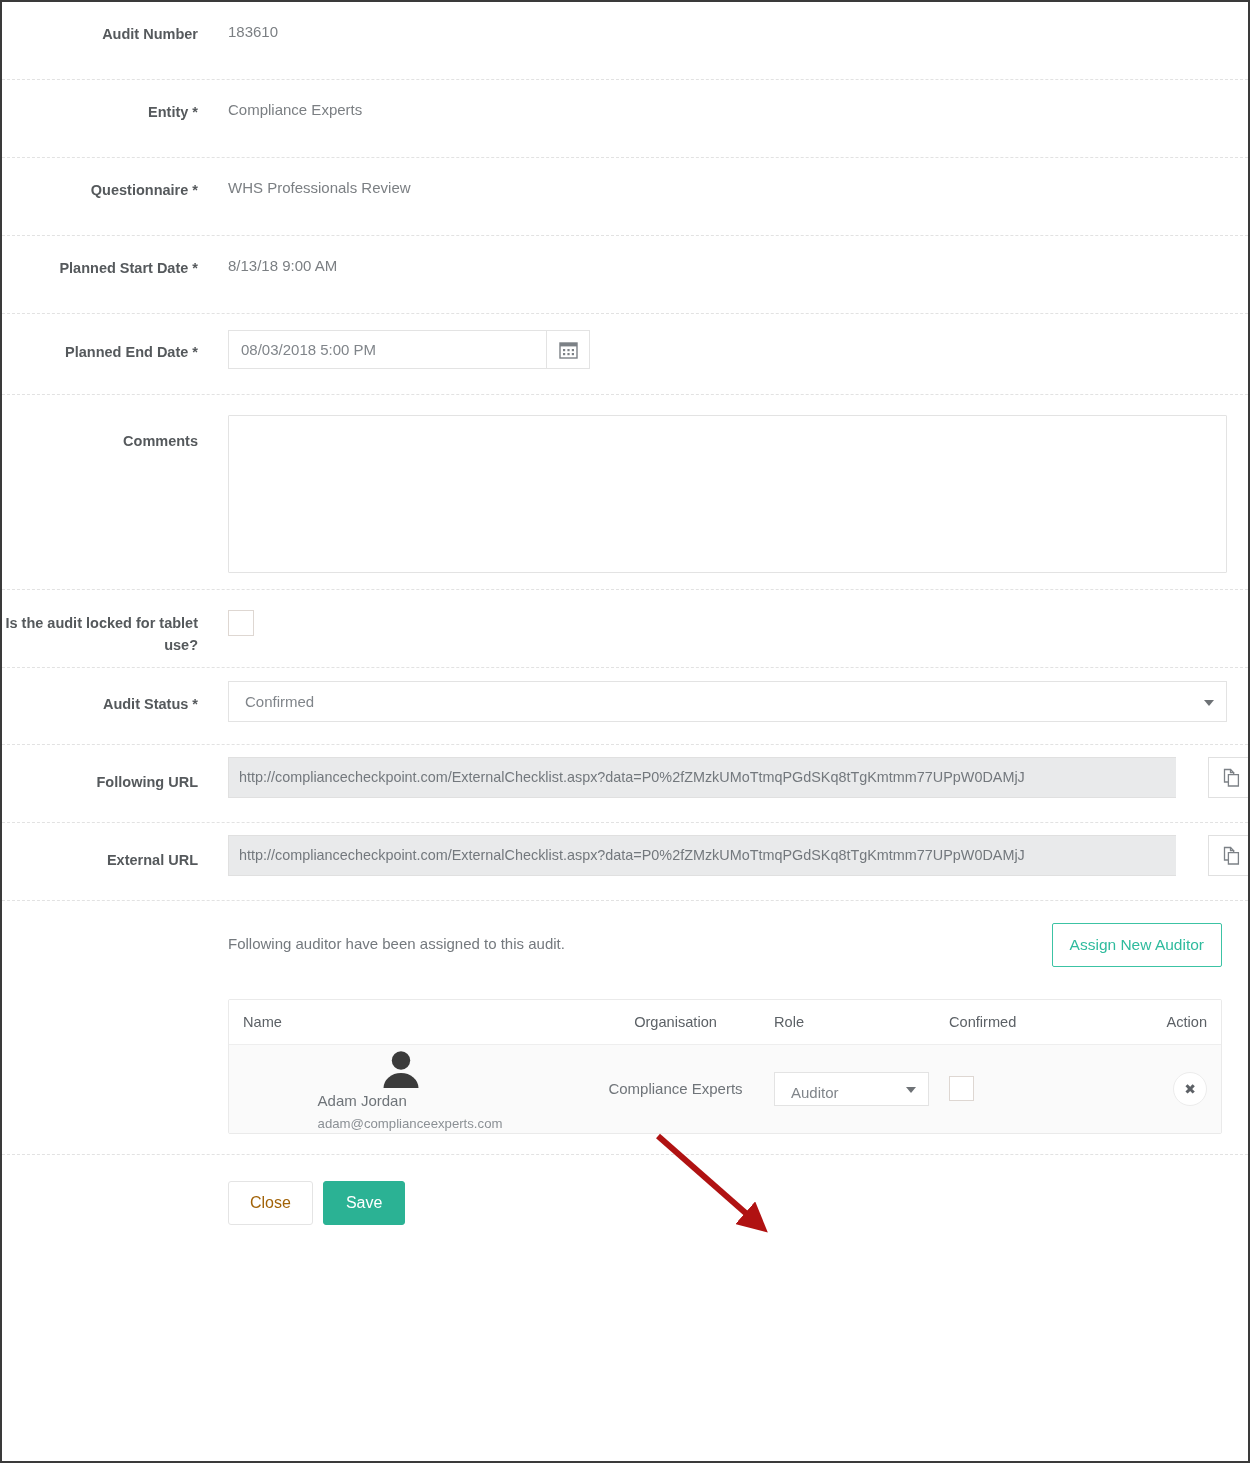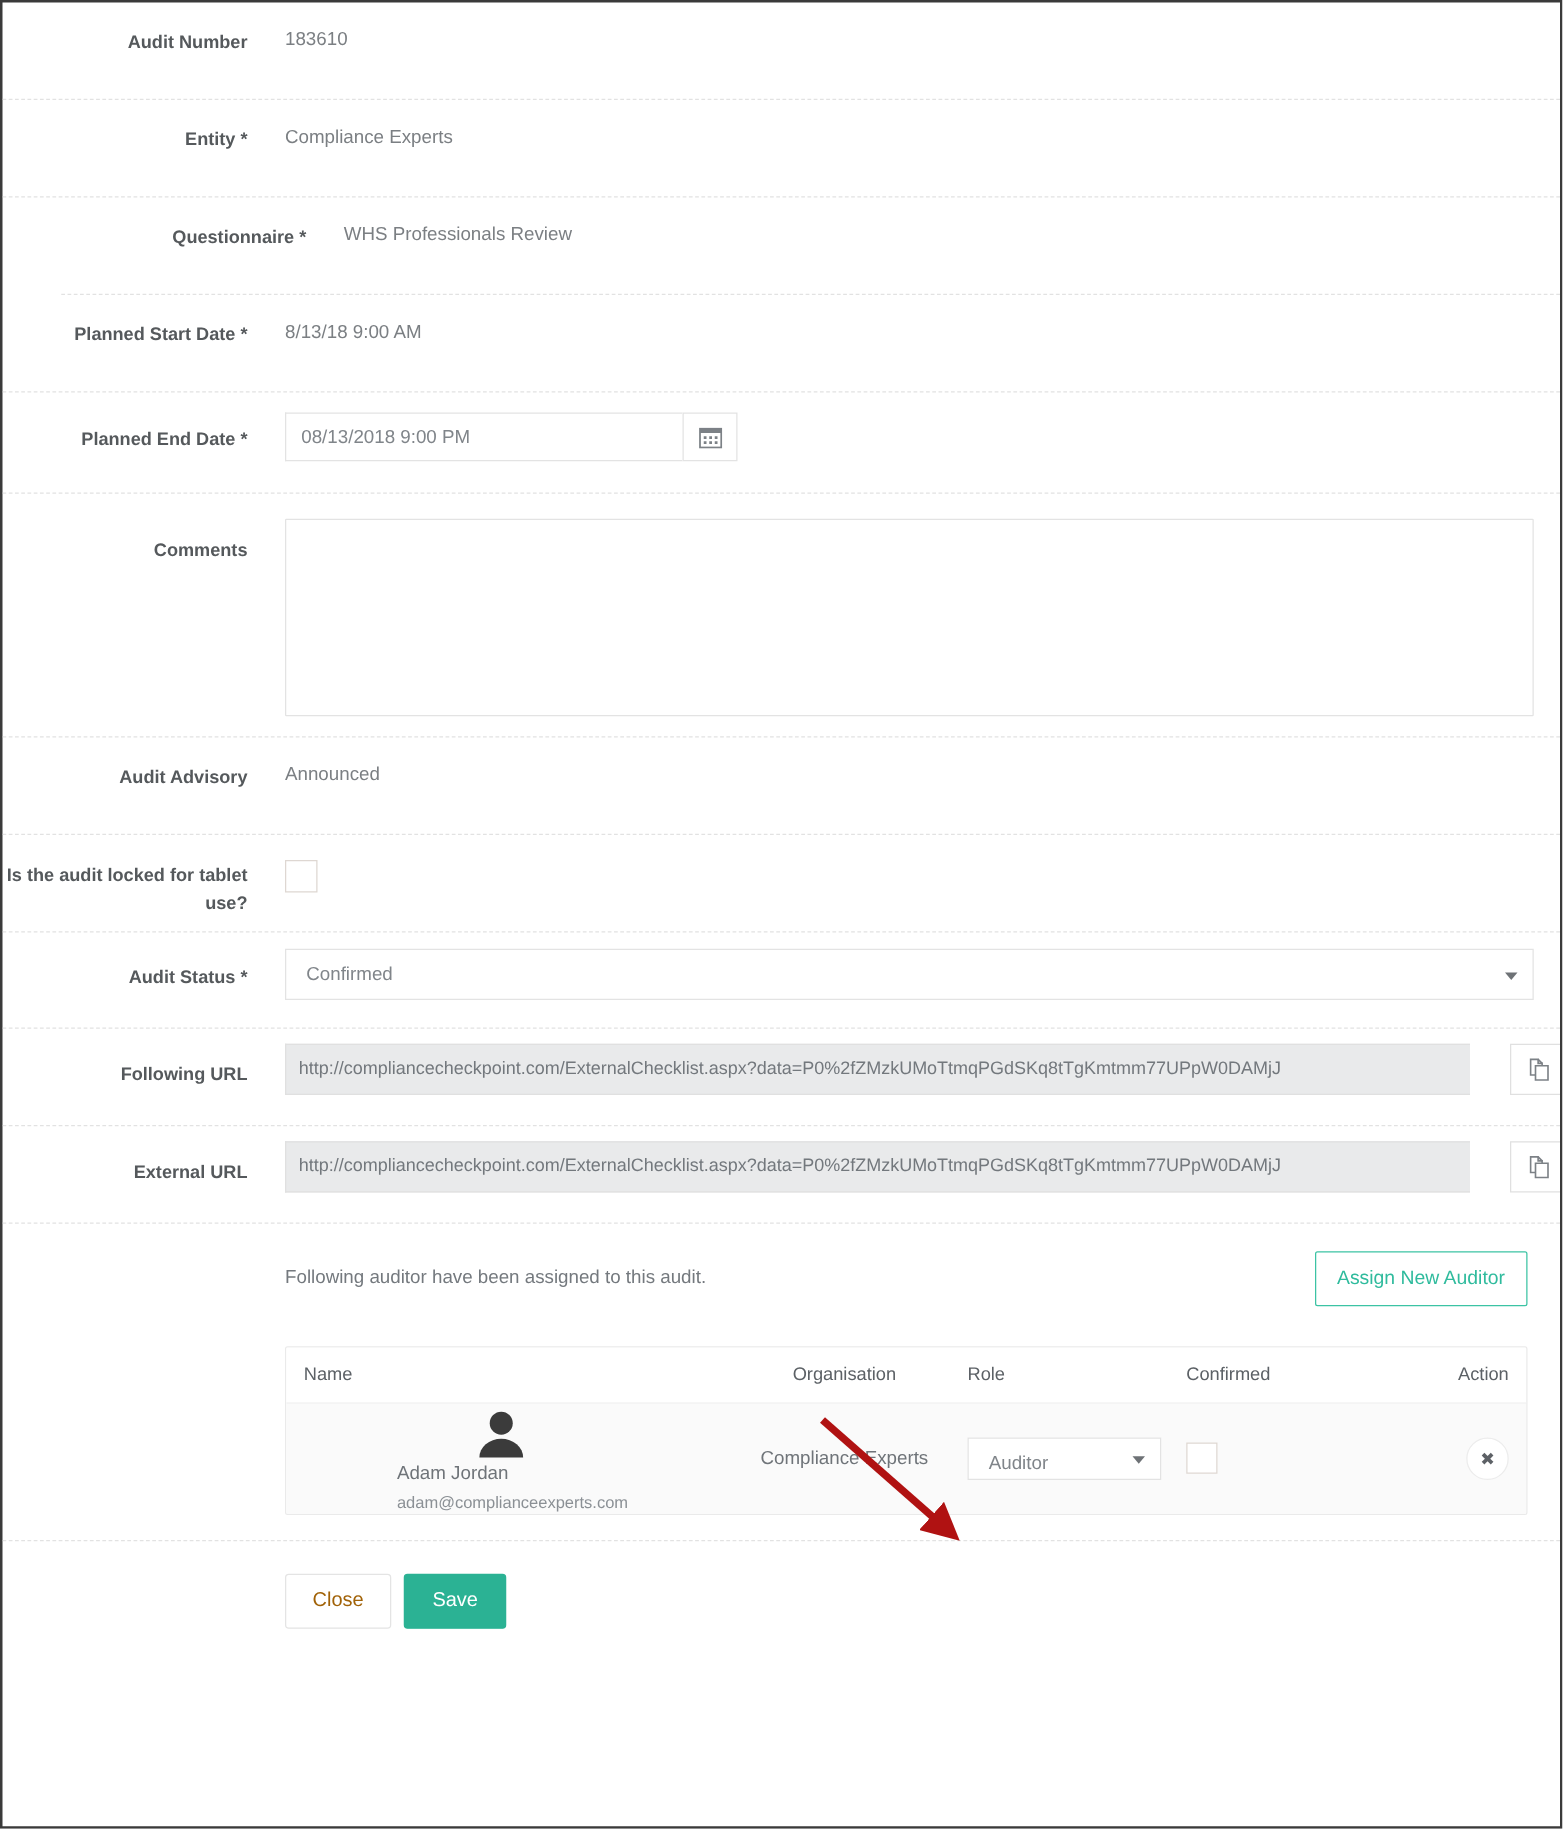--- a/index.html
+++ b/index.html
@@ -54,7 +54,7 @@
   .r-entity .lbl{padding-top:22px;}
   .r-entity .val{padding-top:21px;}
 
-  .r-quest  {height:78px;margin-left:47px;}
+  .r-quest  {height:78px;}
   .r-quest .lbl{padding-top:22px;}
   .r-quest .val{padding-top:21px;}
 

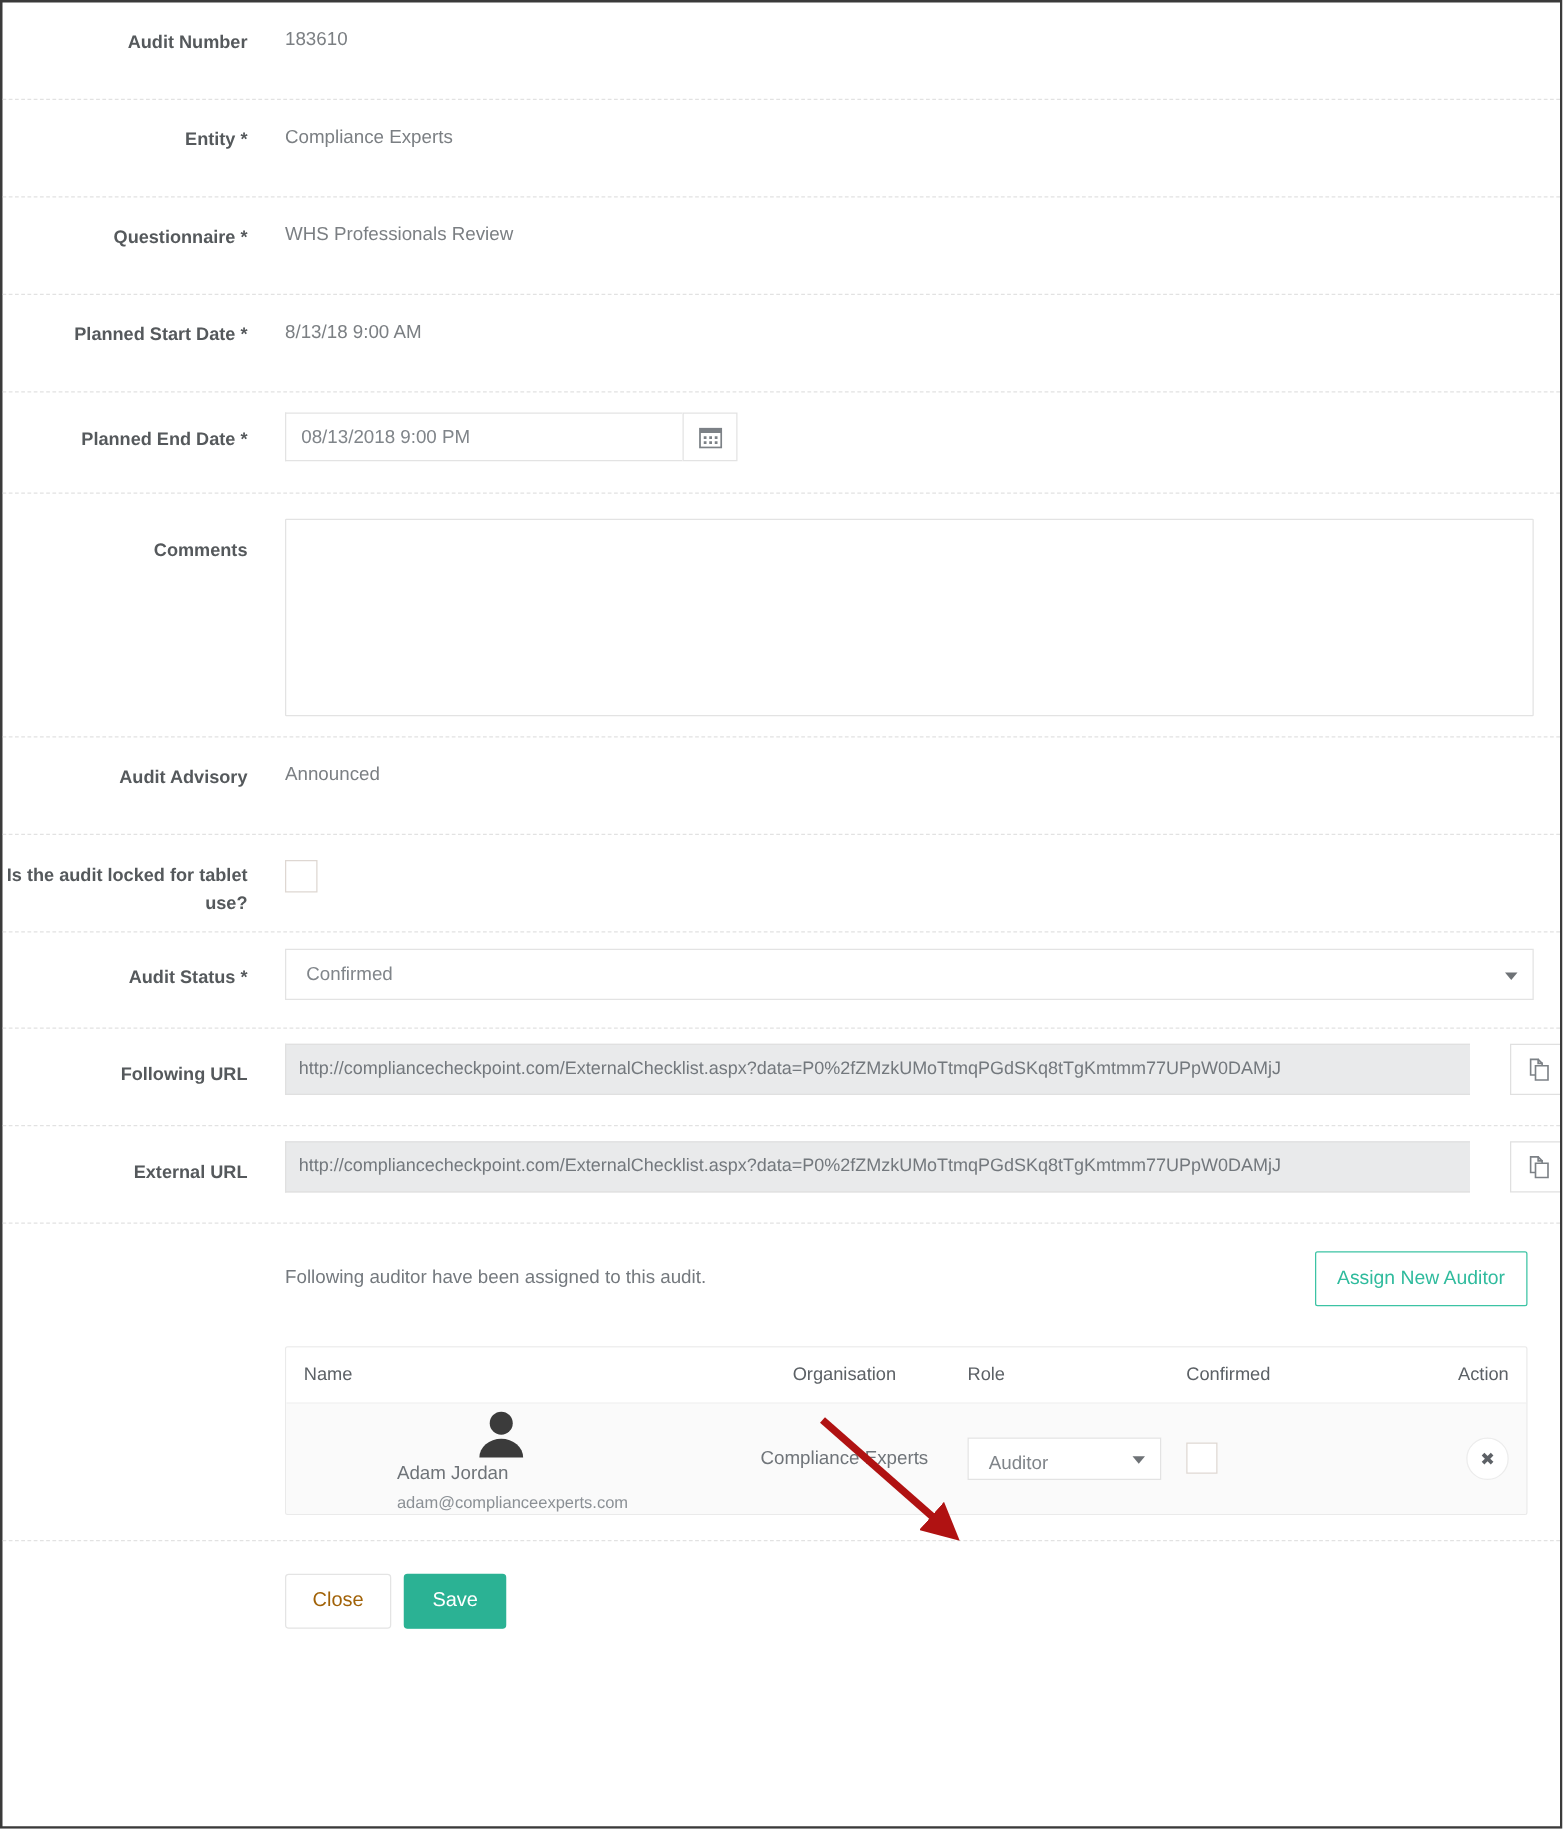--- a/index.html
+++ b/index.html
@@ -336,7 +336,7 @@
     <div class="lbl">Planned End Date *</div>
     <div class="val">
       <div class="date-wrap">
-        <div class="date-input">08/13/2018 9:00 PM</div>
+        <div class="date-input">08/03/2018 5:00 PM</div>
         <div class="date-btn">
           <svg class="cal-svg" width="19" height="19" viewBox="0 0 19 19">
             <rect x="1" y="3" width="17" height="15" fill="none" stroke="#7c8186" stroke-width="1.4"></rect>

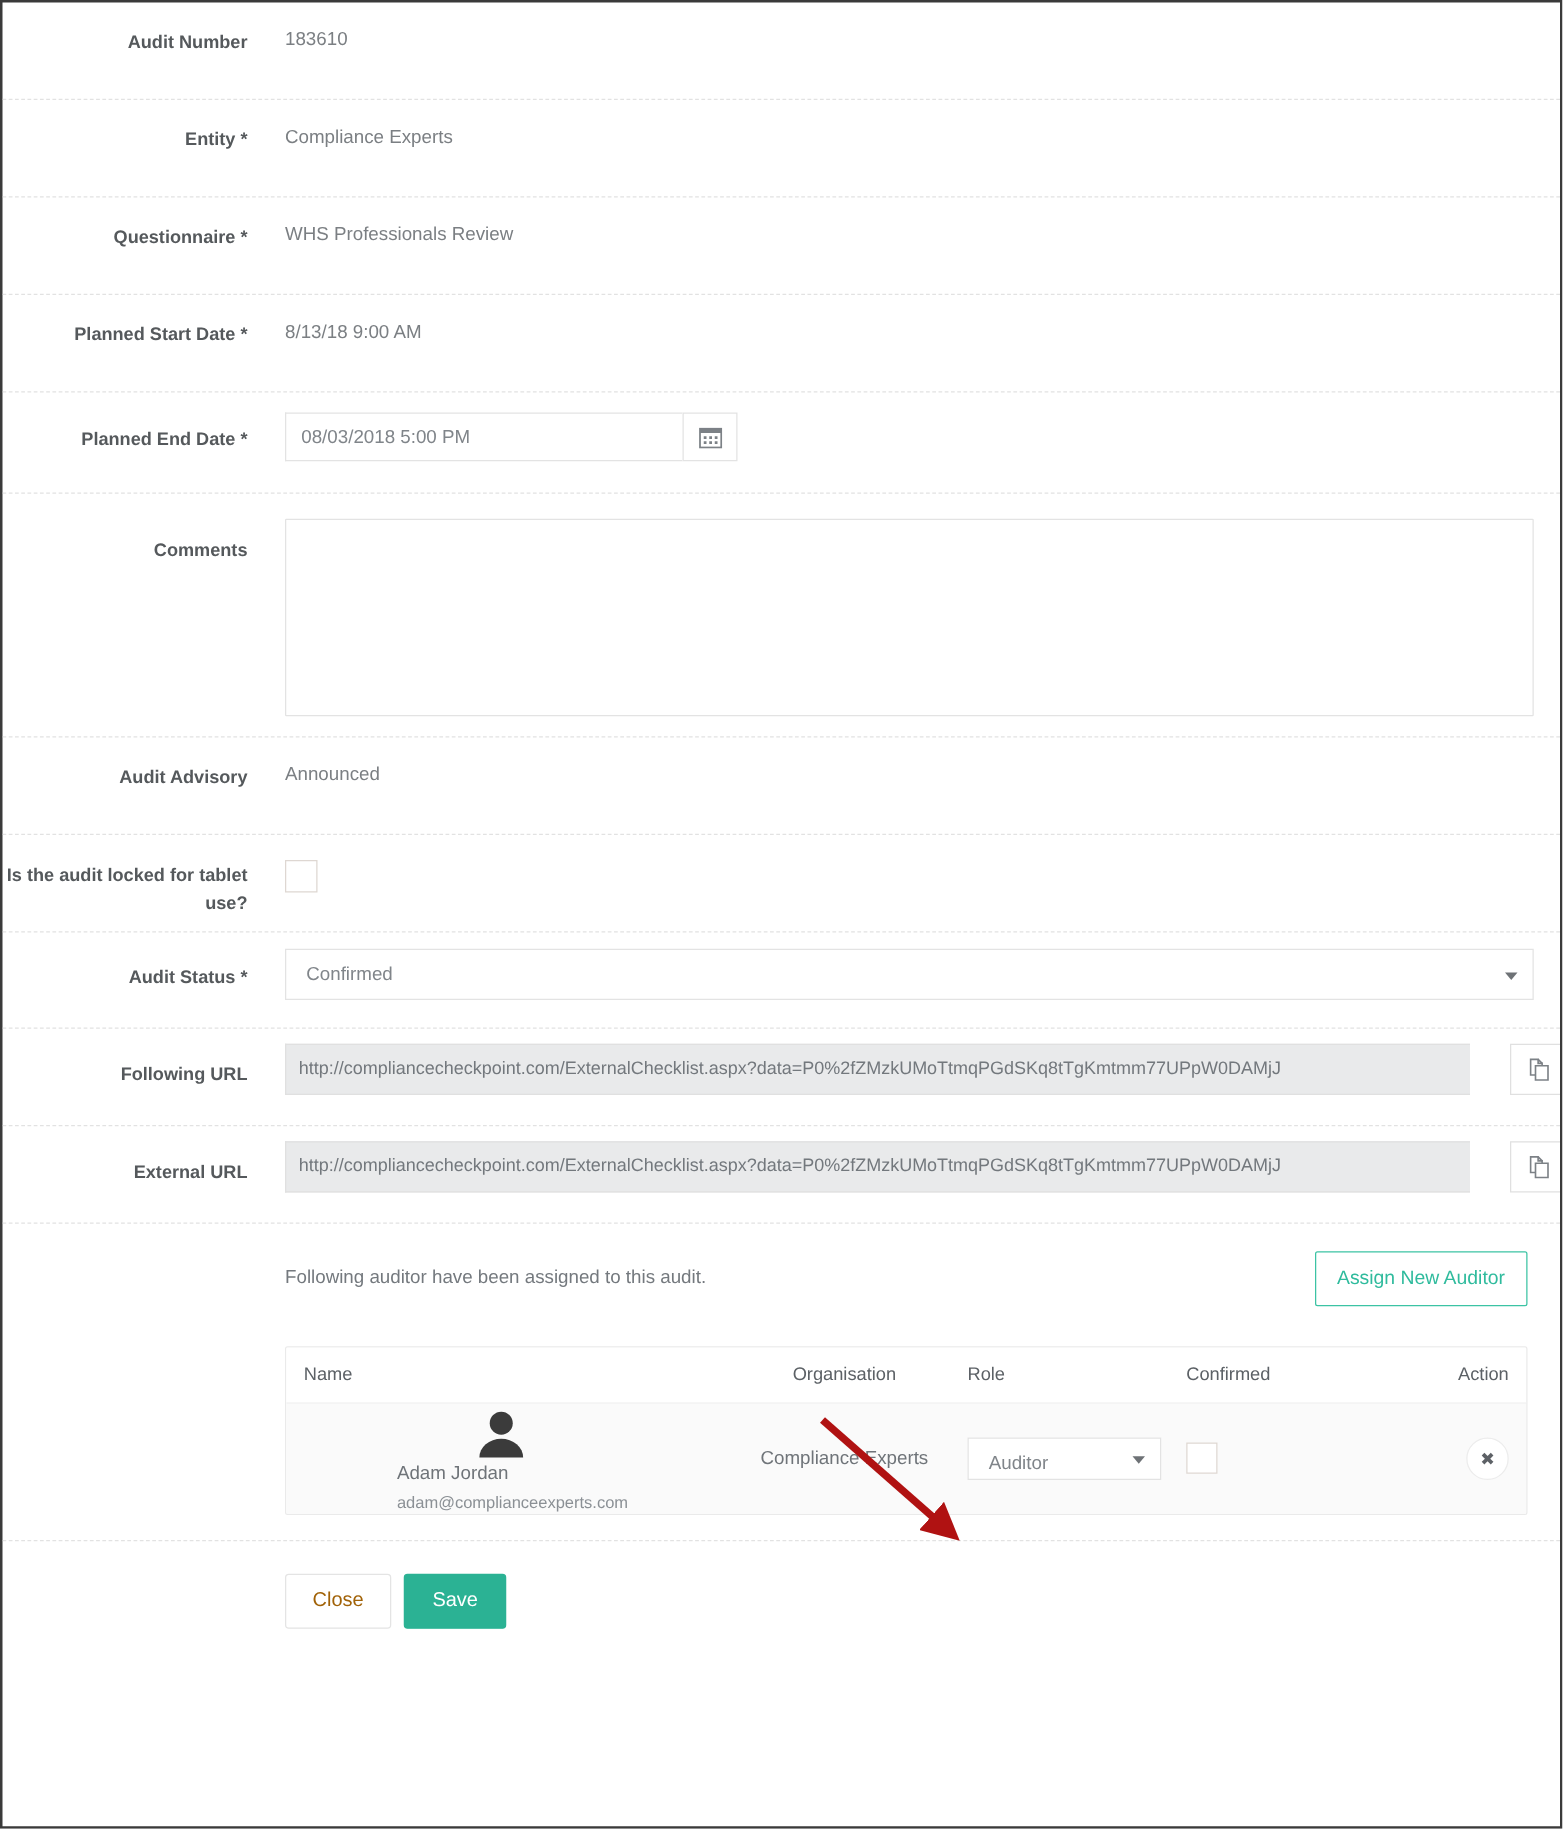--- a/index.html
+++ b/index.html
@@ -360,10 +360,6 @@
     </div>
   </div>
 
-  <div class="row r-adv">
-    <div class="lbl">Audit Advisory</div>
-    <div class="val">Announced</div>
-  </div>
 
 
   <div class="row r-lock">

